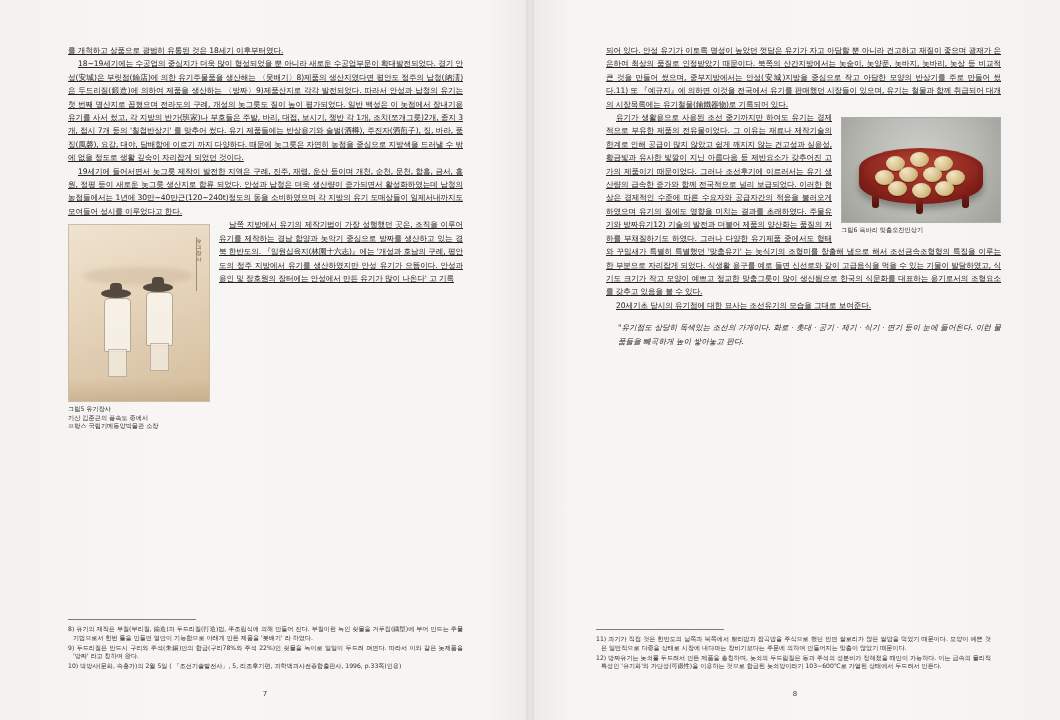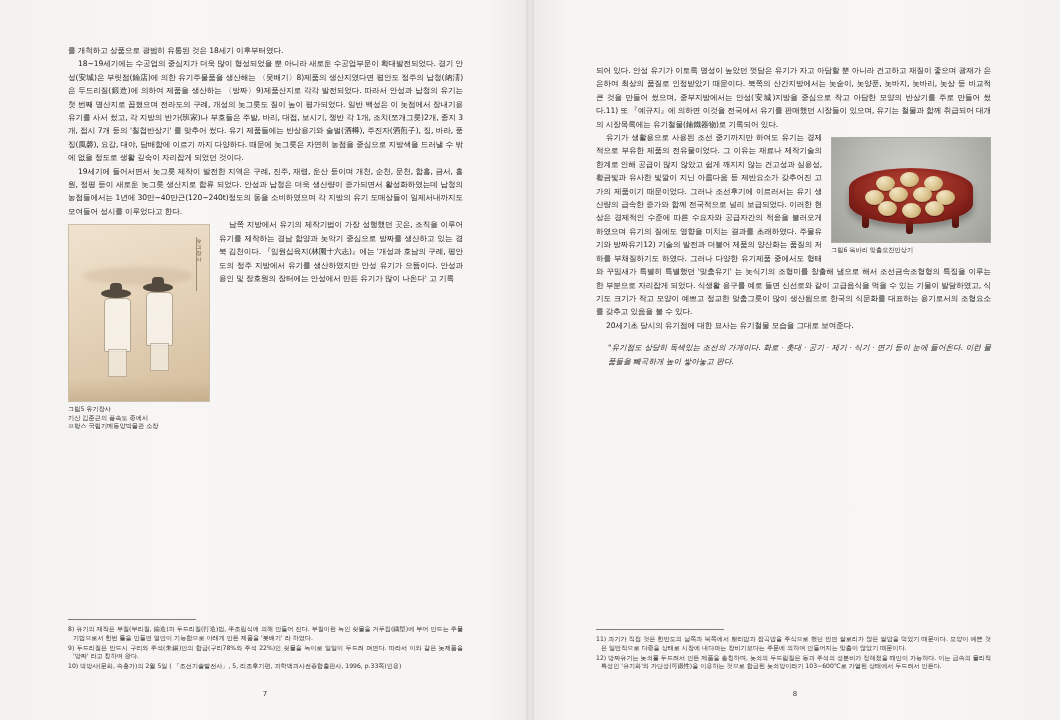--- a/index.html
+++ b/index.html
@@ -63,6 +63,7 @@
     text-indent: 10px;
     letter-spacing: -0.1px;
     color: #20201f;
+    text-decoration: underline;
   }
   p.body.noindent { text-indent: 0; }
 

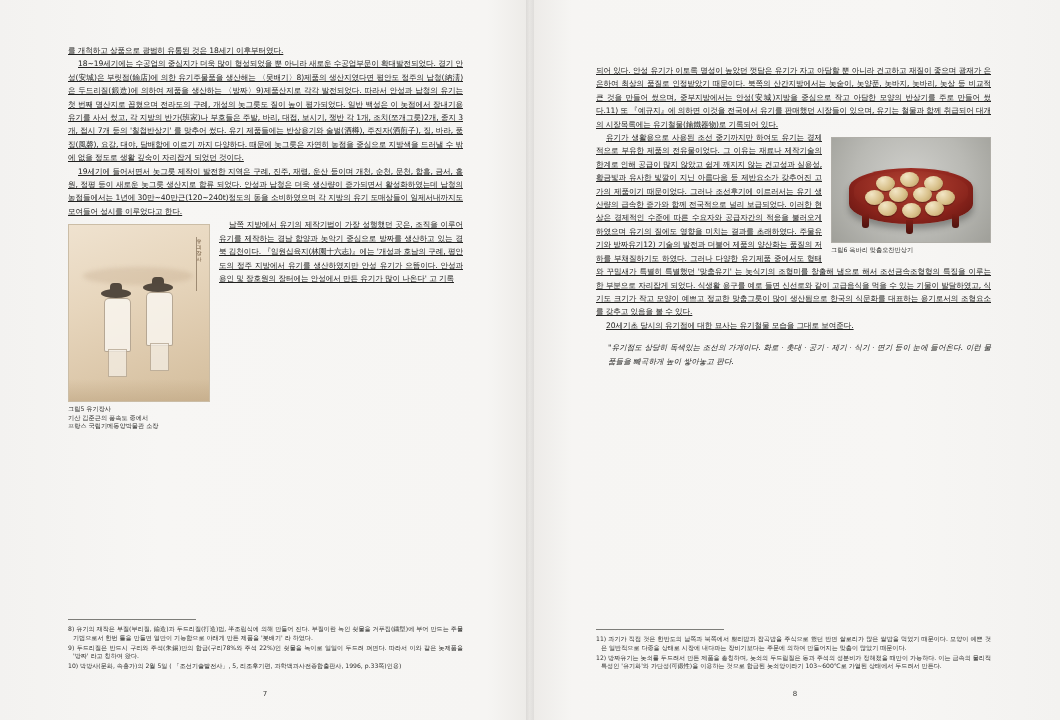--- a/index.html
+++ b/index.html
@@ -53,7 +53,7 @@
     left: 68px;
     color: #1c1c1c;
   }
-  .sheet.right .col { left: 66px; margin-top: 20px; }
+  .sheet.right .col { left: 76px; }
 
   p.body {
     margin: 0 0 0 0;

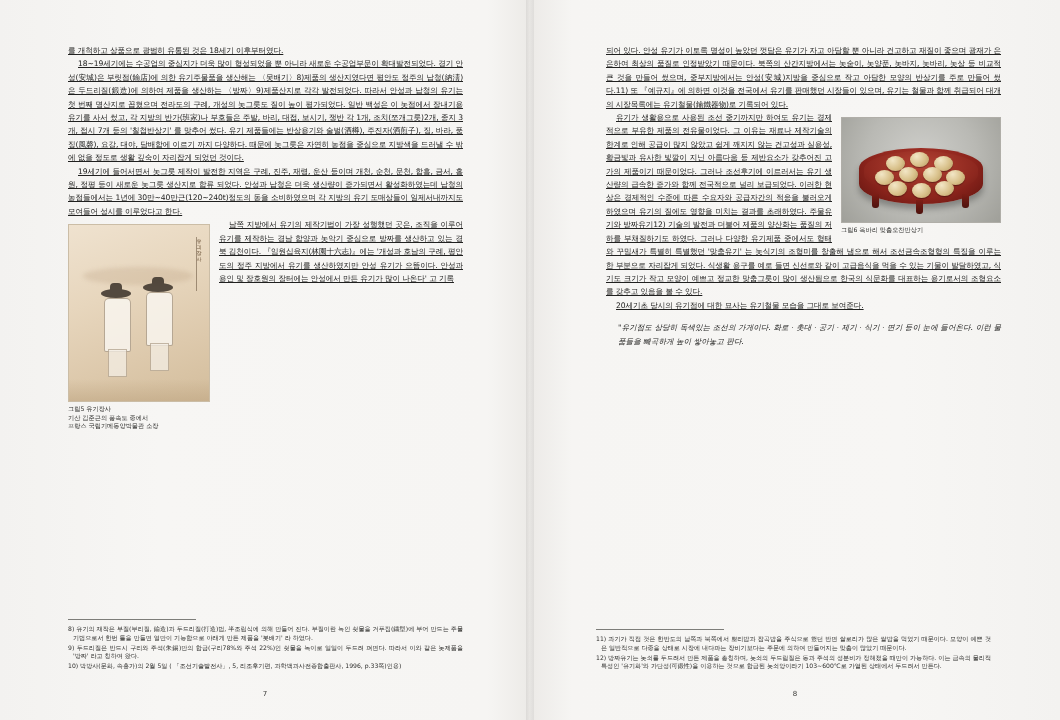--- a/index.html
+++ b/index.html
@@ -279,7 +279,7 @@
             </div>
           </div>
 
-          <p class="body">남쪽 지방에서 유기의 제작기법이 가장 성행했던 곳은, 조직을 이루어 유기를 제작하는 경남 함양과 놋악기 중심으로 방짜를 생산하고 있는 경북 김천이다. 『임원십육지(林園十六志)』에는 '개성과 호남의 구례, 평안도의 정주 지방에서 유기를 생산하였지만 안성 유기가 으뜸이다. 안성과 용인 및 장호원의 장터에는 안성에서 만든 유기가 많이 나온다' 고 기록</p>
+          <p class="body">남쪽 지방에서 유기의 제작기법이 가장 성행했던 곳은, 조직을 이루어 유기를 제작하는 경남 함양과 놋악기 중심으로 방짜를 생산하고 있는 경북 한반도의. 『임원십육지(林園十六志)』에는 '개성과 호남의 구례, 평안도의 정주 지방에서 유기를 생산하였지만 안성 유기가 으뜸이다. 안성과 용인 및 장호원의 장터에는 안성에서 만든 유기가 많이 나온다' 고 기록</p>
         </div>
       </div>
 

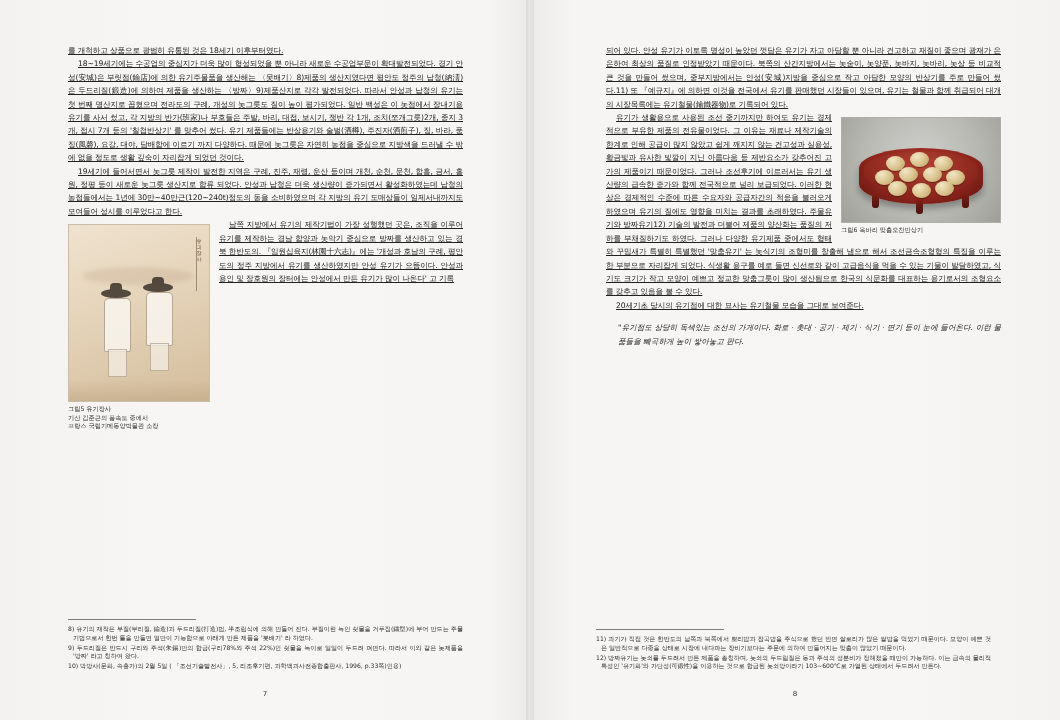--- a/index.html
+++ b/index.html
@@ -322,7 +322,7 @@
           </div>
 
           <p class="body">유기가 생활용으로 사용된 조선 중기까지만 하여도 유기는 경제적으로 부유한 제품의 전유물이었다. 그 이유는 재료나 제작기술의 한계로 인해 공급이 많지 않았고 쉽게 깨지지 않는 건고성과 실용성, 황금빛과 유사한 빛깔이 지닌 아름다움 등 제반요소가 갖추어진 고가의 제품이기 때문이었다. 그러나 조선후기에 이르러서는 유기 생산량의 급속한 증가와 함께 전국적으로 널리 보급되었다. 이러한 현상은 경제적인 수준에 따른 수요자와 공급자간의 적응을 불러오게 하였으며 유기의 질에도 영향을 미치는 결과를 초래하였다. 주물유기와 방짜유기12) 기술의 발전과 더불어 제품의 양산화는 품질의 저하를 부채질하기도 하였다. 그러나 다양한 유기제품 중에서도 형태와 꾸밈새가 특별히 특별했던 '맞춤유기' 는 놋식기의 조형미를 창출해 냄으로 해서 조선금속조형형의 특징을 이루는 한 부분으로 자리잡게 되었다. 식생활 용구를 예로 들면 신선로와 같이 고급음식을 먹을 수 있는 기물이 발달하였고, 식기도 크기가 작고 모양이 예쁘고 정교한 맞춤그릇이 많이 생산됨으로 한국의 식문화를 대표하는 용기로서의 조형요소를 갖추고 있음을 볼 수 있다.</p>
-          <p class="body">20세기초 당시의 유기점에 대한 묘사는 유기철물 모습을 그대로 보여준다.</p>
+          <p class="body">20세기초 당시의 유기점에 대한 묘사는 조선유기의 모습을 그대로 보여준다.</p>
         </div>
 
         <p class="quote">"유기점도 상당히 독색있는 조선의 가게이다. 화로 · 촛대 · 공기 · 제기 · 식기 · 면기 등이 눈에 들어온다. 이런 물품들을 빼곡하게 높이 쌓아놓고 판다.</p>

